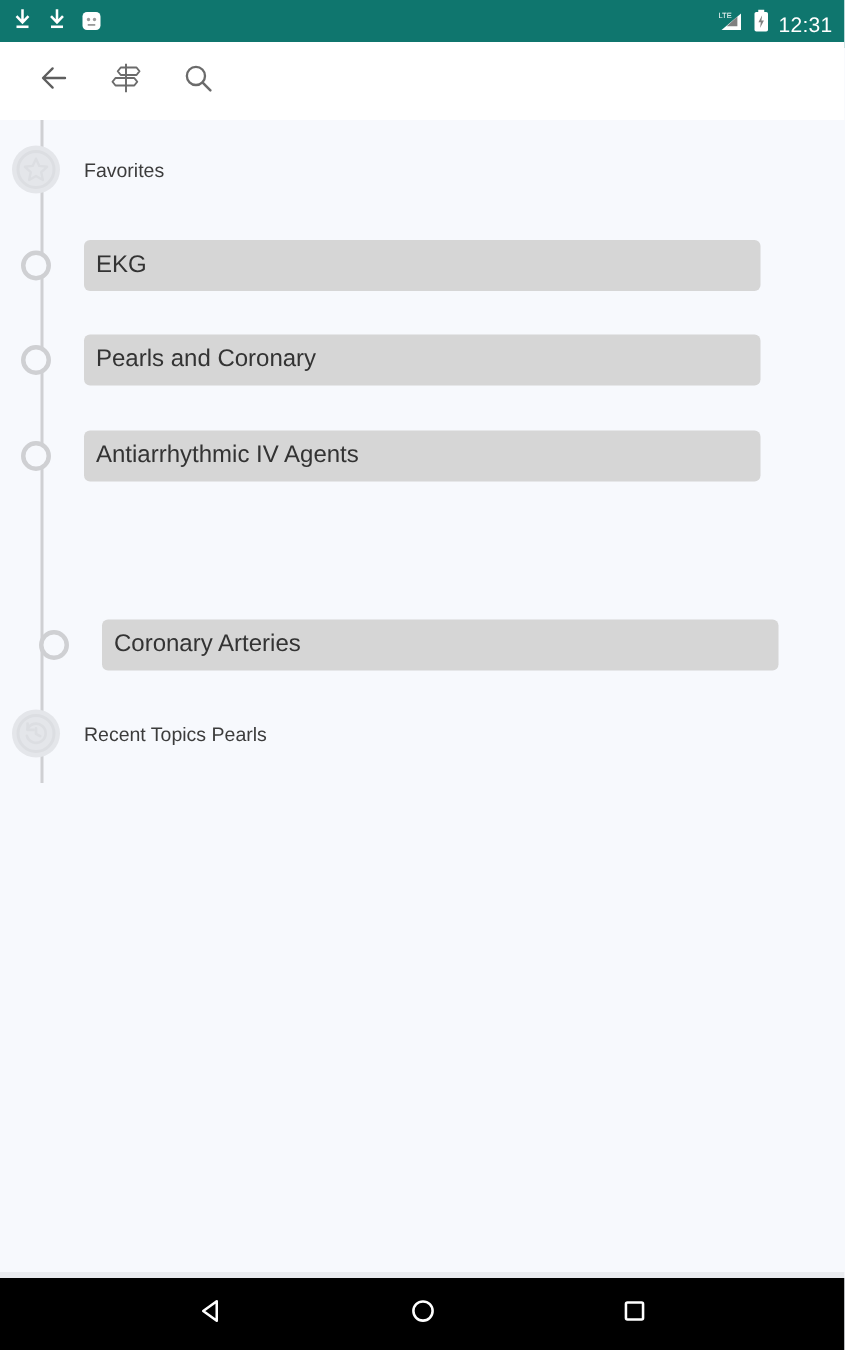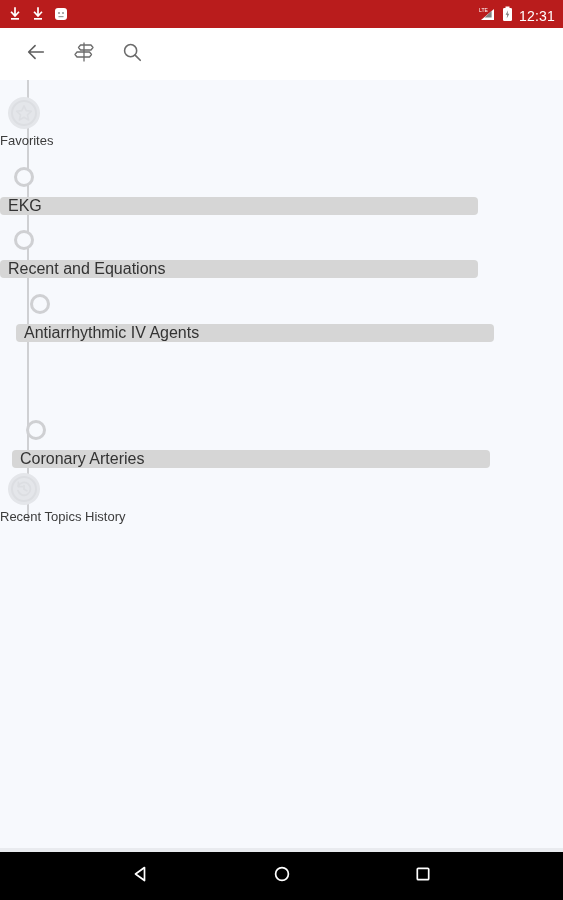--- a/index.html
+++ b/index.html
@@ -27,7 +27,7 @@
     top: 0; left: 0;
     width: 563px;
     height: 28px;
-    background: #b91c1c;
+    background: #0f766e;
     display: flex;
     align-items: center;
     justify-content: space-between;

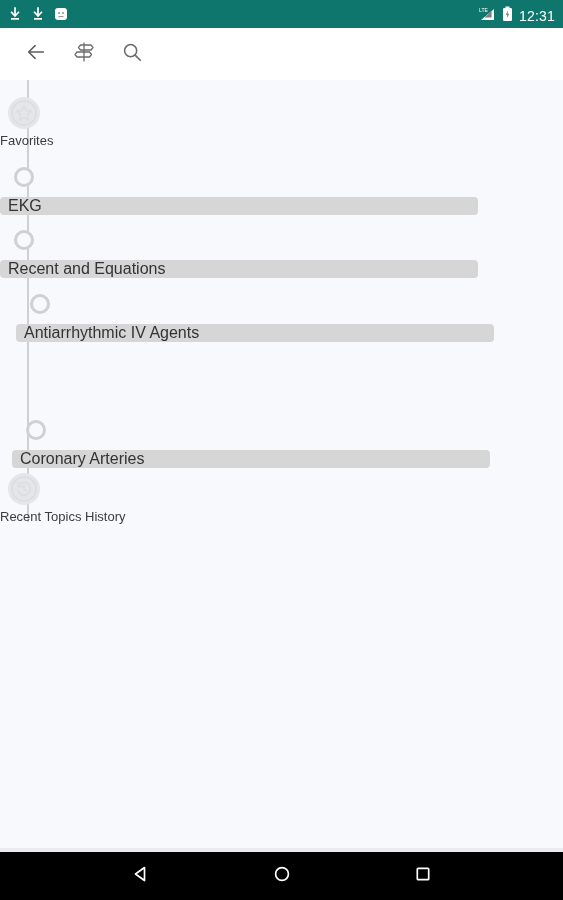--- a/index.html
+++ b/index.html
@@ -113,7 +113,7 @@
     left: 0;
     width: 507px;
     display: flex;
-    flex-direction: column;
+    align-items: center;
   }
   .node {
     position: relative;

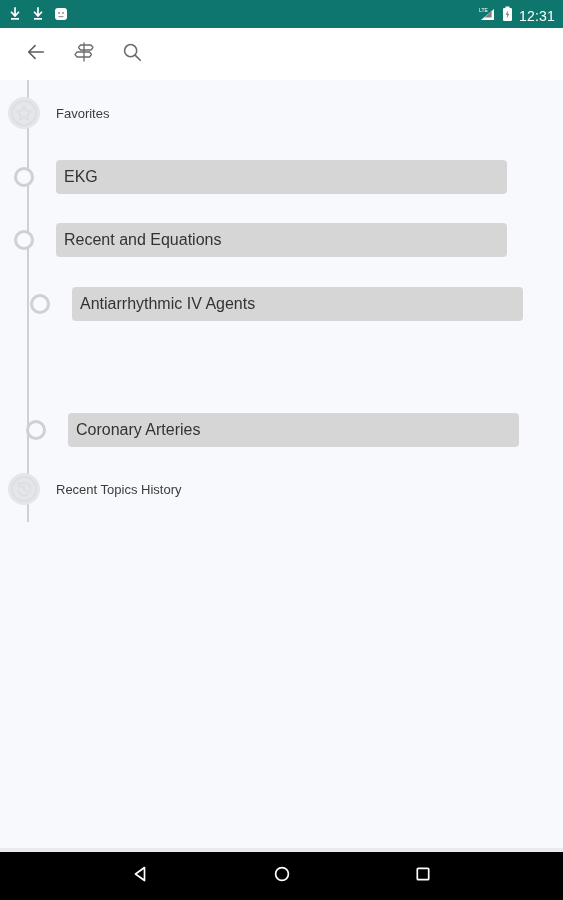--- a/index.html
+++ b/index.html
@@ -306,7 +306,7 @@
           </div>
       </div>
       <div class="card">
-        <span class="card-label">Recent and Equations</span>
+        <span class="card-label">Pearls and Coronary</span>
       </div>
     </div>
 

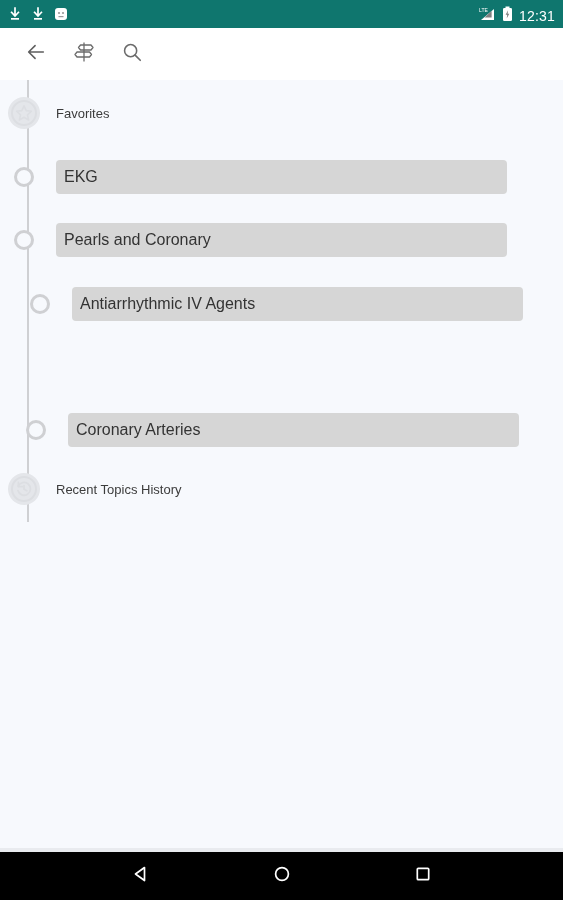--- a/index.html
+++ b/index.html
@@ -310,7 +310,7 @@
       </div>
     </div>
 
-    <div class="row" style="top: 204px; height: 40px; margin-left: 16px;">
+    <div class="row" style="top: 204px; height: 40px;">
       <div class="node">
         <div class="node-inner" style="left: 14px;">
             <div class="dot"></div>

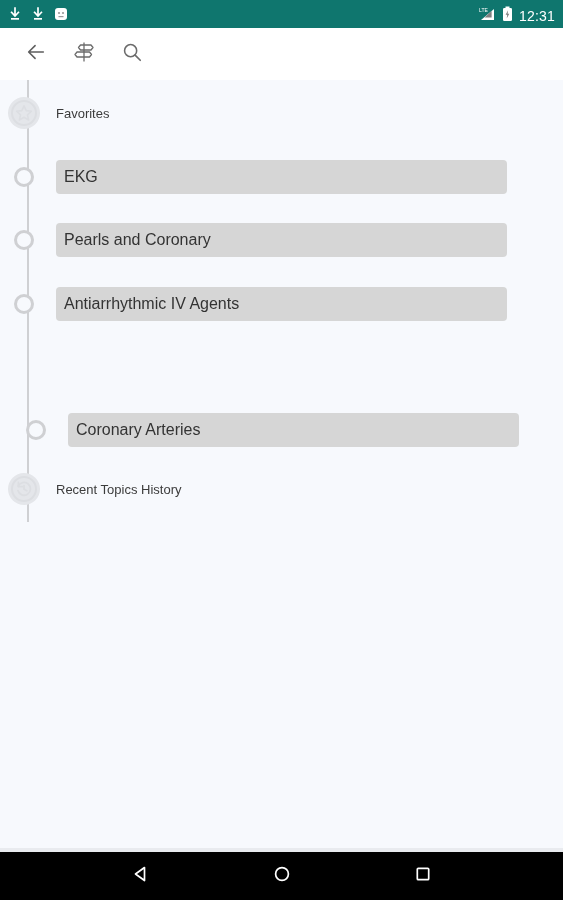--- a/index.html
+++ b/index.html
@@ -346,7 +346,7 @@
           </div>
         </div>
       </div>
-      <div class="section-label">Recent Topics History</div>
+      <div class="section-label">Recent Topics Pearls</div>
     </div>
 
   </div>

